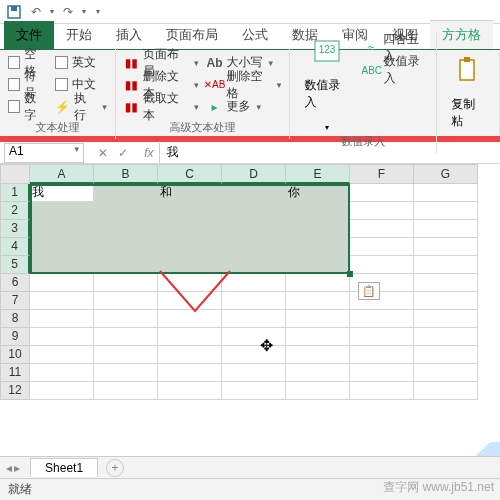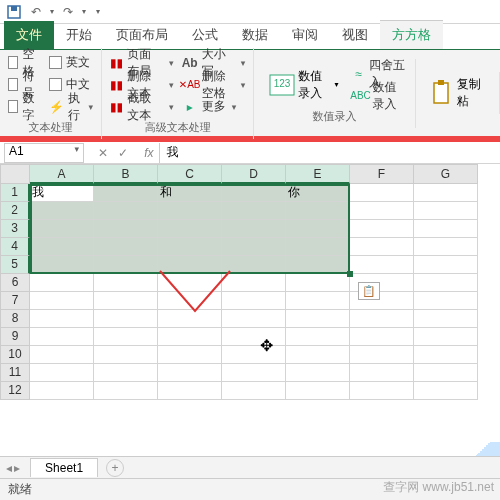--- a/index.html
+++ b/index.html
@@ -11,7 +11,7 @@
 
 .tabs { height: 26px; display: flex; align-items: flex-end; background: #fff; padding-left: 4px; border-bottom: 1px solid #217346; }
 .tab { padding: 5px 12px; font-size: 13px; color: #444; cursor: pointer; }
-.tab-file { background: #217346; color: #fef9c3; }
+.tab-file { background: #217346; color: #000000; }
 .tab-active { background: #f3f3f3; border-top: 1px solid #ccc; color: #21a366; }
 
 .ribbon { height: 92px; background: #f3f3f3; display: flex; border-bottom: 6px solid #ef4444; align-items: center; }

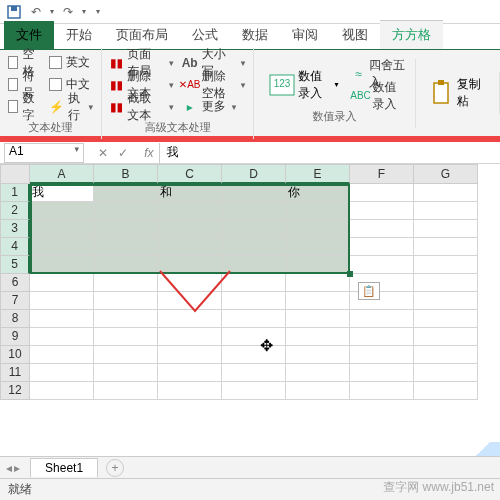--- a/index.html
+++ b/index.html
@@ -85,6 +85,7 @@
 <div class="tabs">
   <div class="tab tab-file">文件</div>
   <div class="tab">开始</div>
+  <div class="tab">插入</div>
   <div class="tab">页面布局</div>
   <div class="tab">公式</div>
   <div class="tab">数据</div>

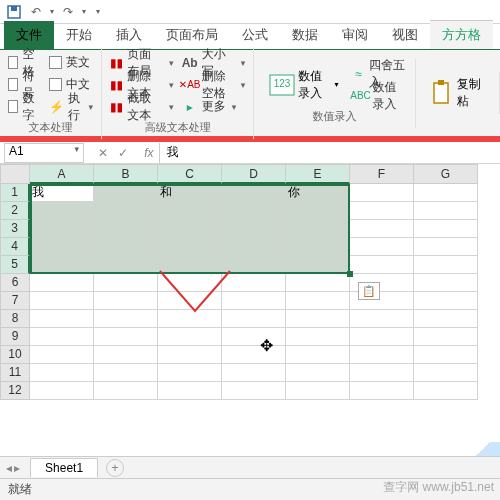--- a/index.html
+++ b/index.html
@@ -22,7 +22,7 @@
 .ritem .chk { width: 13px; height: 13px; border: 1px solid #888; background: #fff; }
 .ritem .arrow { font-size: 9px; color: #666; margin-left: 2px; }
 .ricon { width: 16px; height: 16px; display: inline-flex; align-items: center; justify-content: center; }
-.big-btn { display: flex; flex-direction: row; align-items: center; justify-content: center; padding: 0 6px; gap: 2px; }
+.big-btn { display: flex; flex-direction: column; align-items: center; justify-content: center; padding: 0 6px; gap: 12px; }
 .big-icon { width: 32px; height: 28px; display: flex; align-items: center; justify-content: center; }
 .row2 { display: flex; flex-direction: row; gap: 8px; }
 

